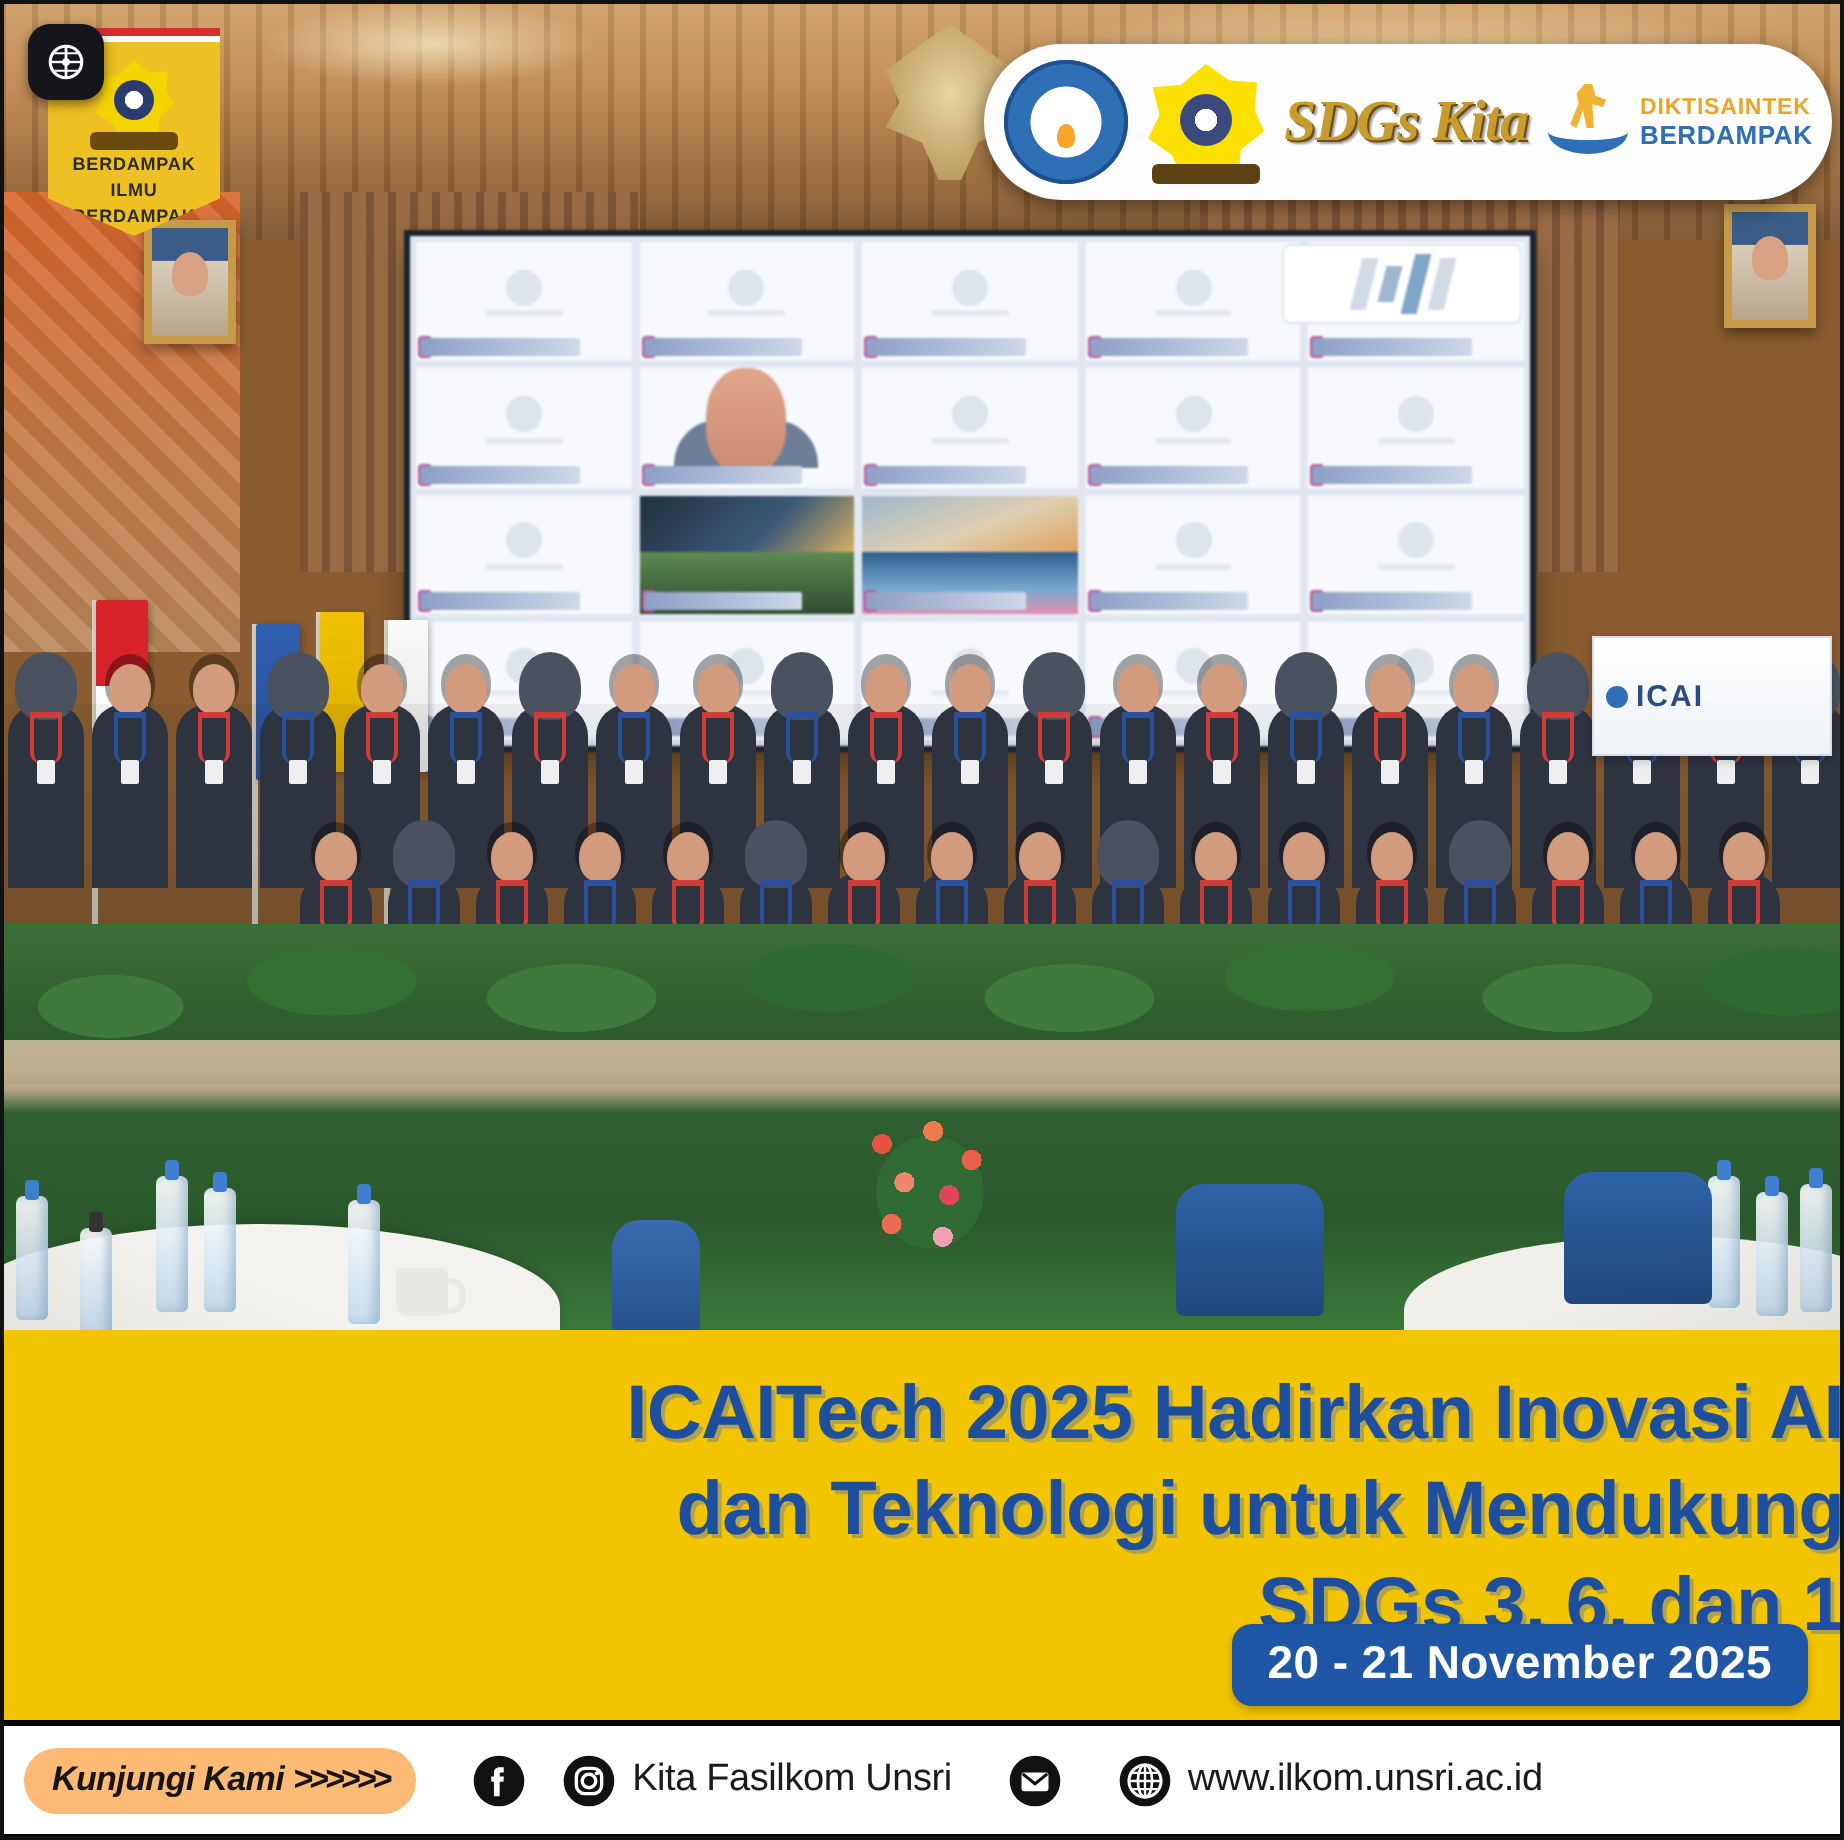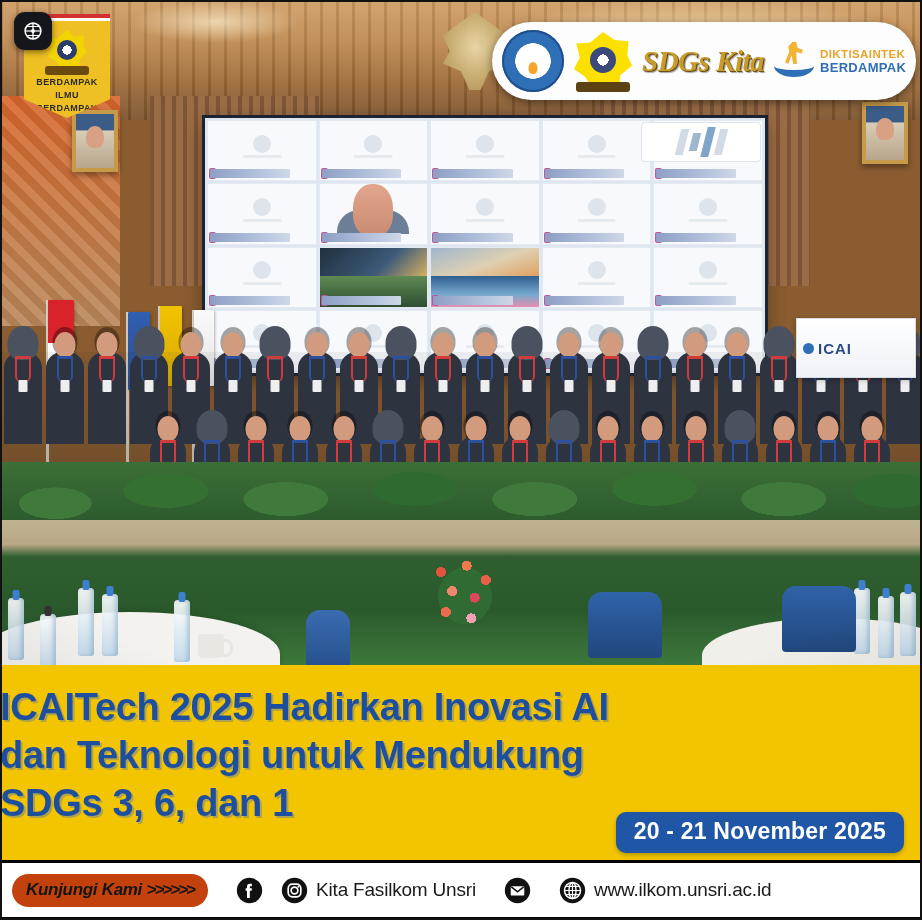--- a/index.html
+++ b/index.html
@@ -415,7 +415,7 @@
     background:#f3c500;
   }
   .title{
-    text-align:left;
+    text-align:right;
     padding-top:18px;
     font-family:"Liberation Sans", sans-serif;
     font-weight:bold;

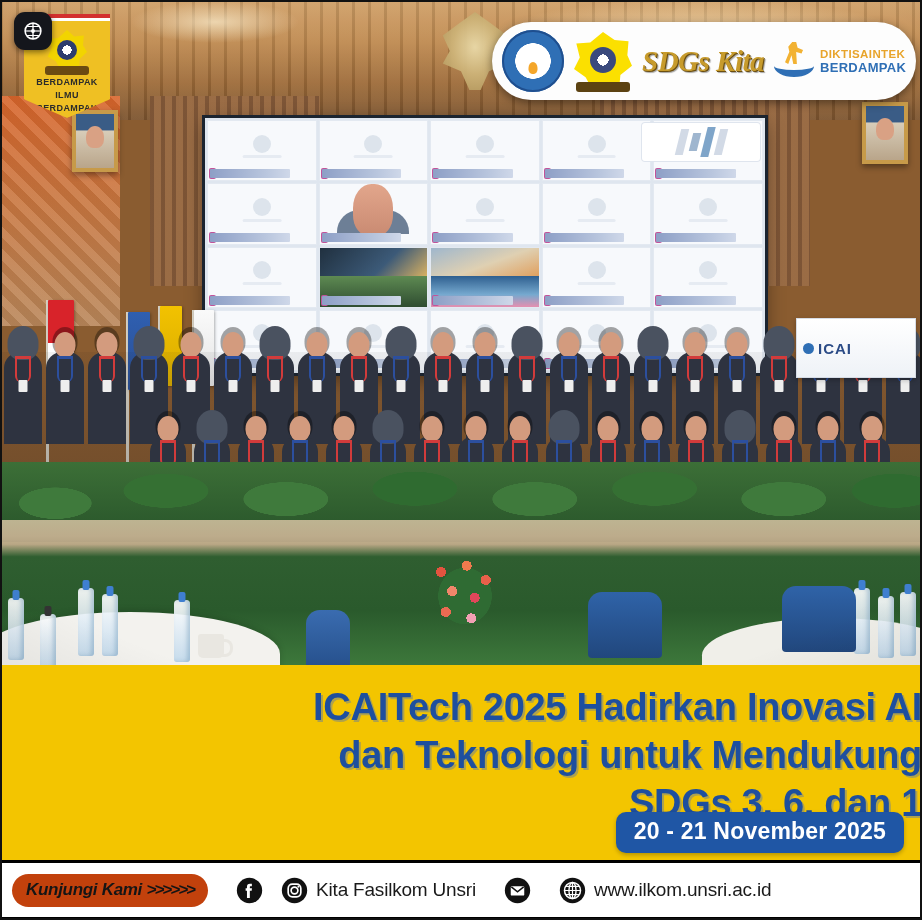--- a/index.html
+++ b/index.html
@@ -447,7 +447,7 @@
     gap:10px;
   }
   .visit-pill{
-    background:#c2410c;
+    background:#fdba74;
     border-radius:18px;
     padding:6px 14px 7px 14px;
     font-style:italic; font-weight:bold; font-size:17px;

